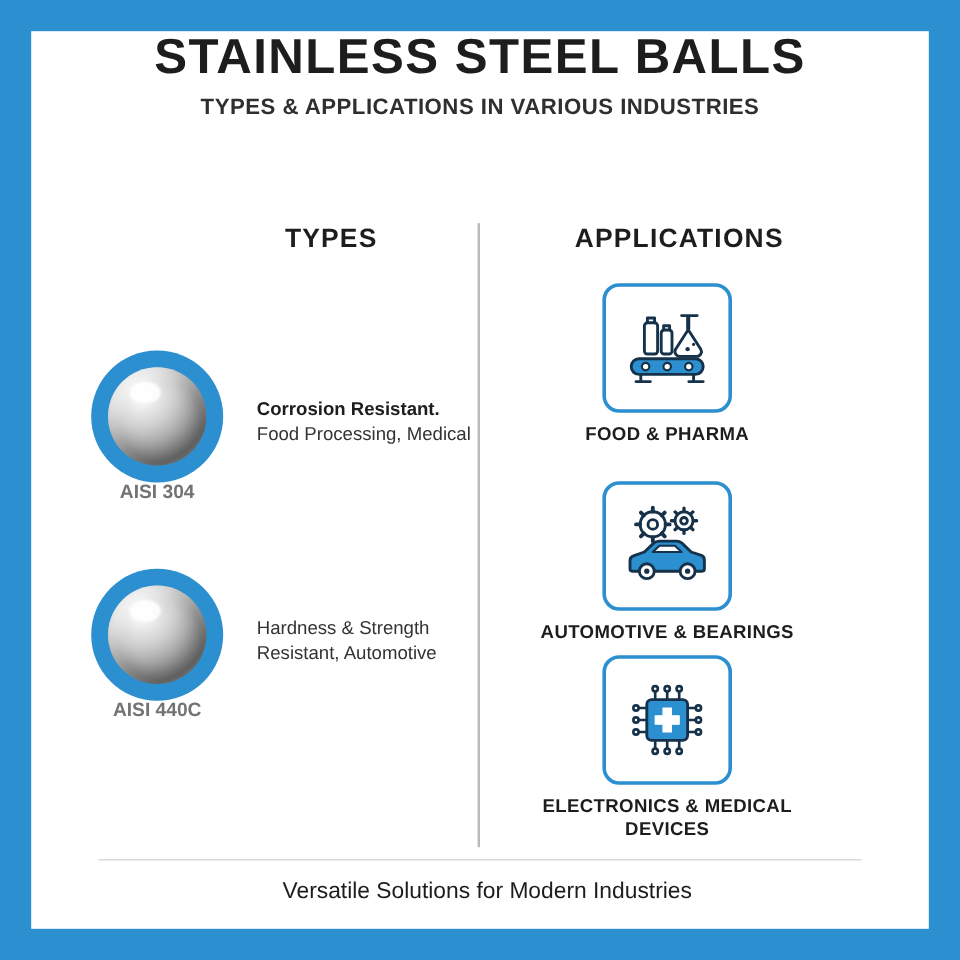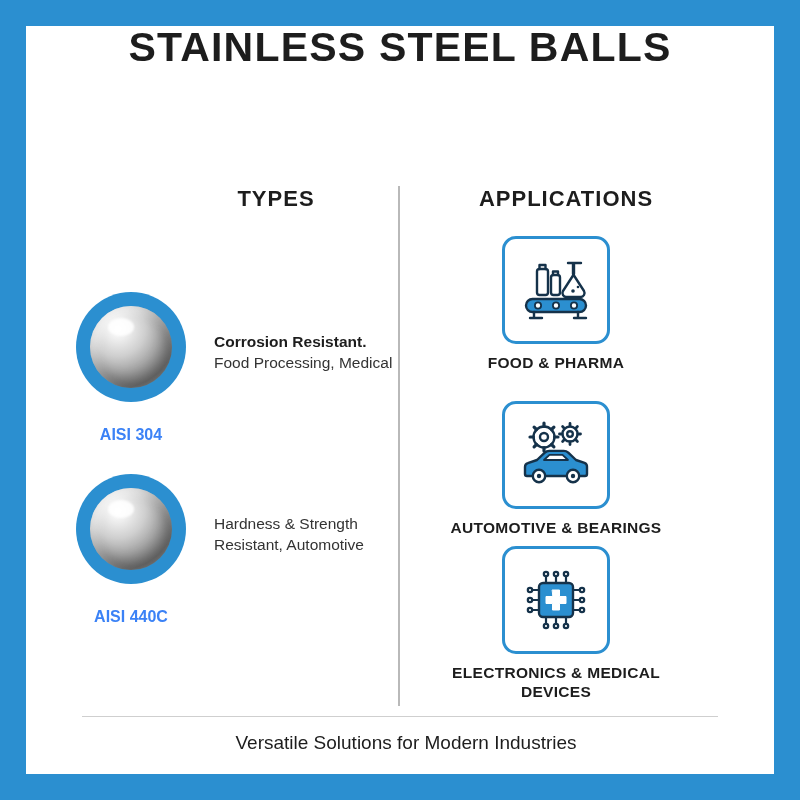--- a/index.html
+++ b/index.html
@@ -204,6 +204,7 @@
 
   <div class="header">
     <div class="title">STAINLESS STEEL BALLS</div>
+    <div class="subtitle">TYPES &amp; APPLICATIONS IN VARIOUS INDUSTRIES</div>
   </div>
 
   <div class="columns">

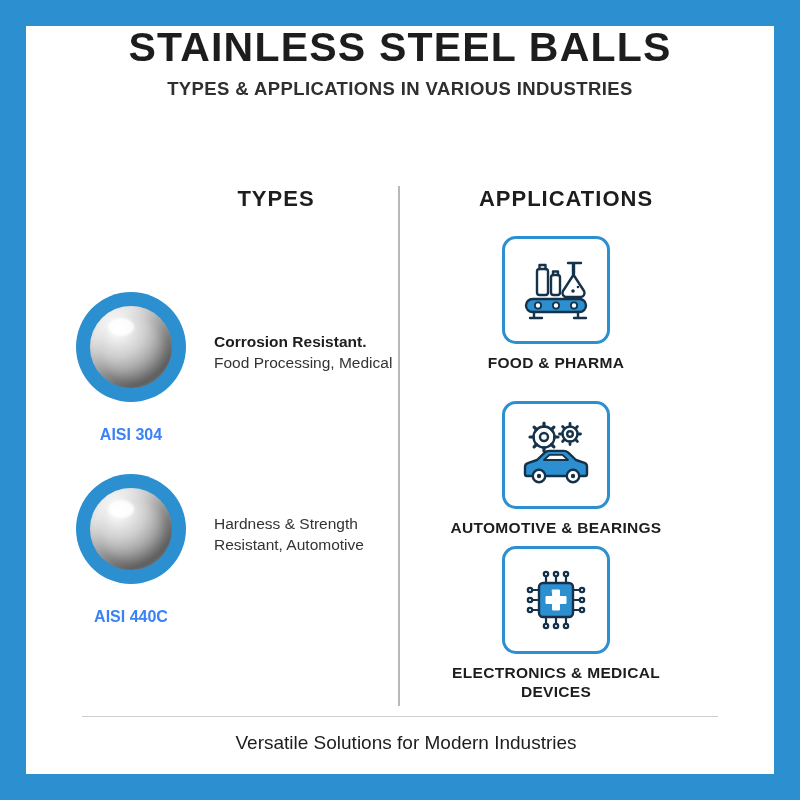--- a/index.html
+++ b/index.html
@@ -117,12 +117,12 @@
   .ball-label {
     position: absolute;
     left: -6px;
-    top: 134px;
+    top: 110px;
     width: 122px;
     text-align: center;
     font-size: 16px;
     font-weight: bold;
-    color: #3b82f6;
+    color: #737373;
   }
   .type-text {
     margin-left: 18px;

